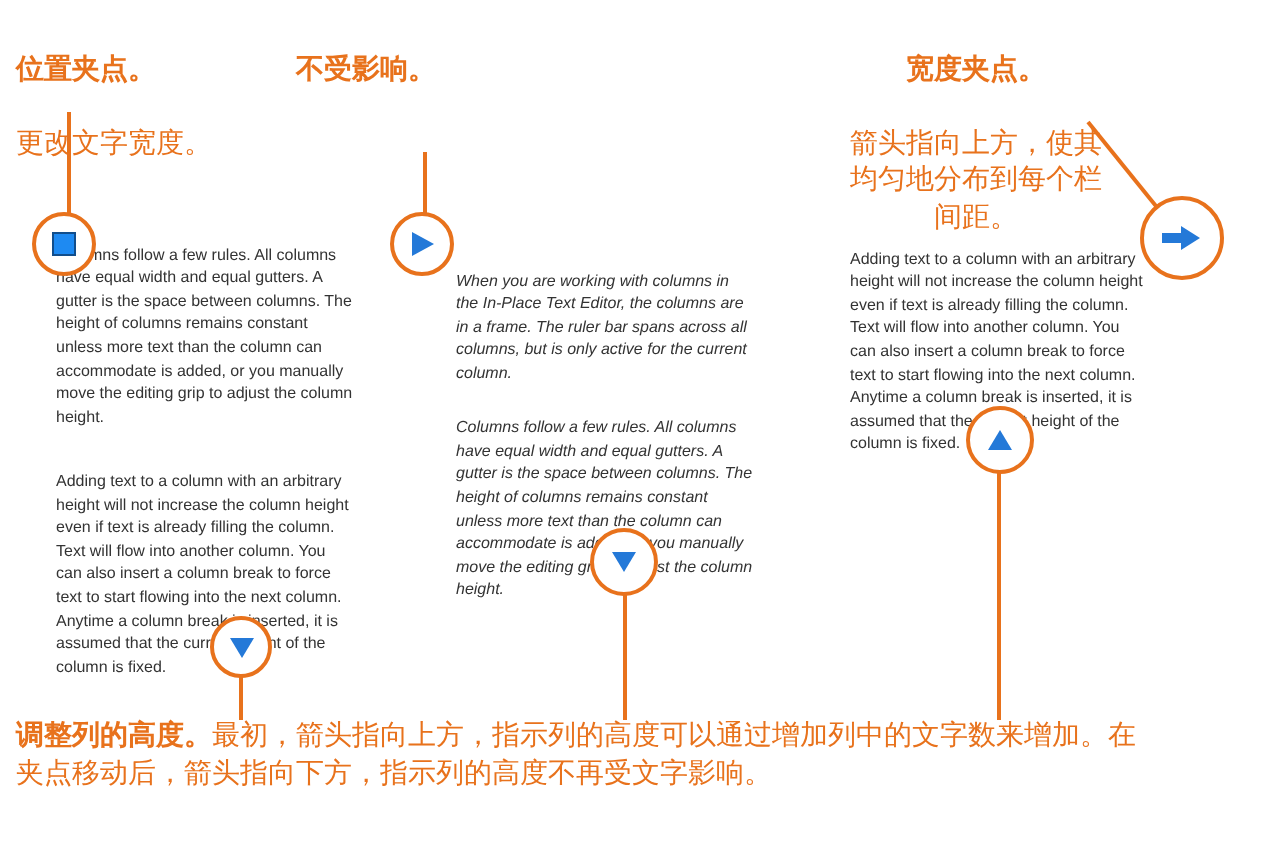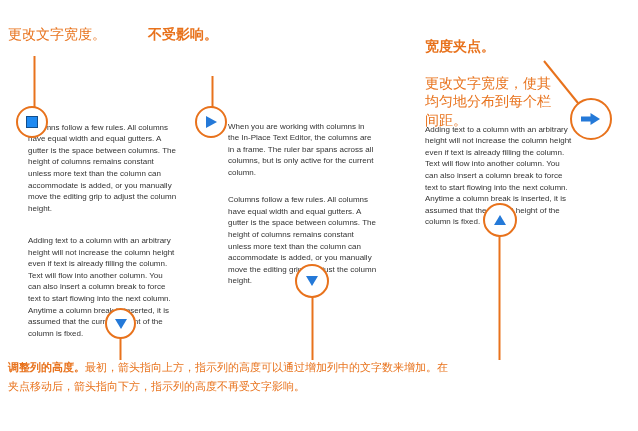--- a/index.html
+++ b/index.html
@@ -62,6 +62,7 @@
   </svg>
 
   <div class="callout" style="left:8px;top:6px;">
+    <div class="ct">位置夹点。</div>
     <div class="cb">更改文字宽度。</div>
   </div>
 

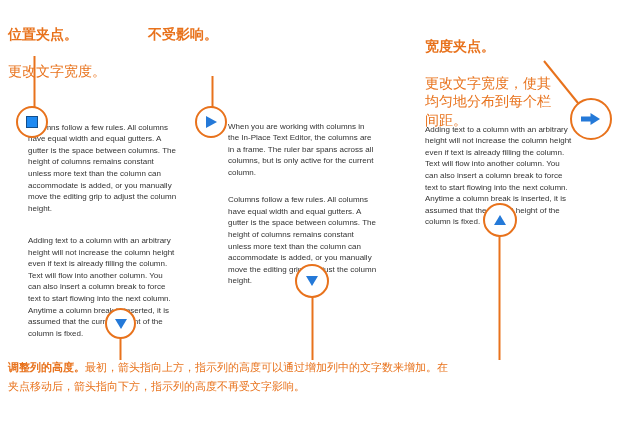--- a/index.html
+++ b/index.html
@@ -70,7 +70,7 @@
     <div class="ct">不受影响。</div>
   </div>
 
-  <div class="callout" style="left:425px;top:18px;">
+  <div class="callout" style="left:425px;top:6px;text-align:center;">
     <div class="ct">宽度夹点。</div>
     <div class="cb">更改文字宽度，使其
 均匀地分布到每个栏

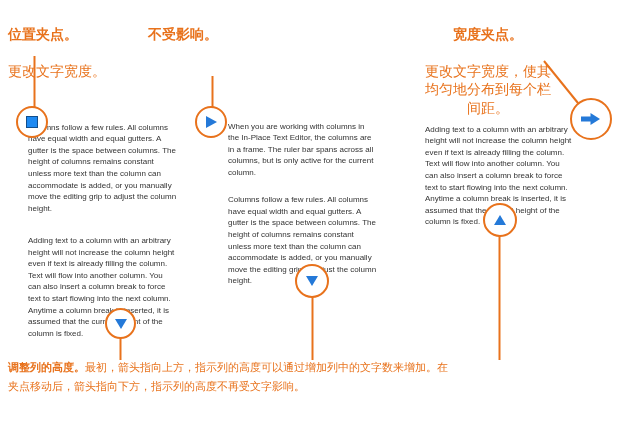--- a/index.html
+++ b/index.html
@@ -72,7 +72,7 @@
 
   <div class="callout" style="left:425px;top:6px;text-align:center;">
     <div class="ct">宽度夹点。</div>
-    <div class="cb">更改文字宽度，使其
+    <div class="cb">箭头指向上方，使其
 均匀地分布到每个栏
 间距。</div>
   </div>

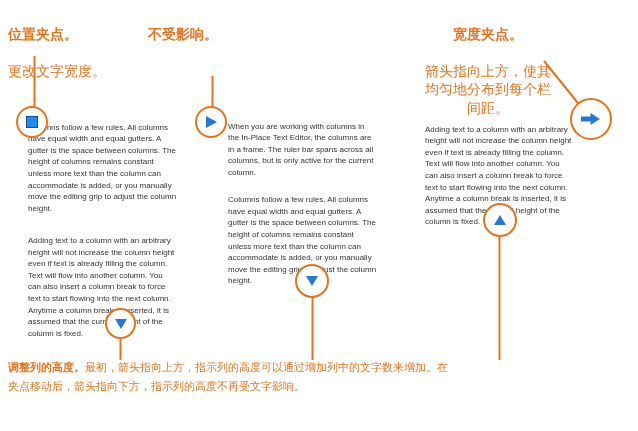--- a/index.html
+++ b/index.html
@@ -97,7 +97,7 @@
 column is fixed.</p>
   </div>
 
-  <div class="col" style="left:228px;top:109px;width:160px;">
+  <div class="col" style="left:228px;top:123px;width:160px;font-style:italic;">
     <p class="gap4">When you are working with columns in
 the In-Place Text Editor, the columns are
 in a frame. The ruler bar spans across all

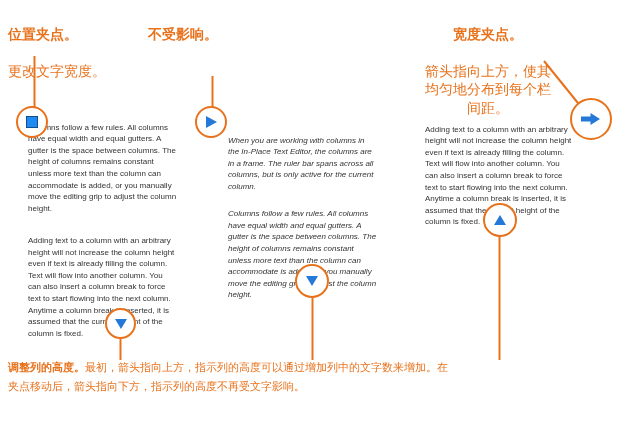--- a/index.html
+++ b/index.html
@@ -43,7 +43,7 @@
   
   .caption{
     position:absolute;z-index:1;left:8px;top:358px;width:626px;
-    color:#E8721C;font-size:11px;line-height:19px;white-space:pre-line;
+    color:#E8721C;font-size:14px;line-height:19px;white-space:pre-line;
   }
   .caption .cap-lead{font-weight:bold;}
 </style>

